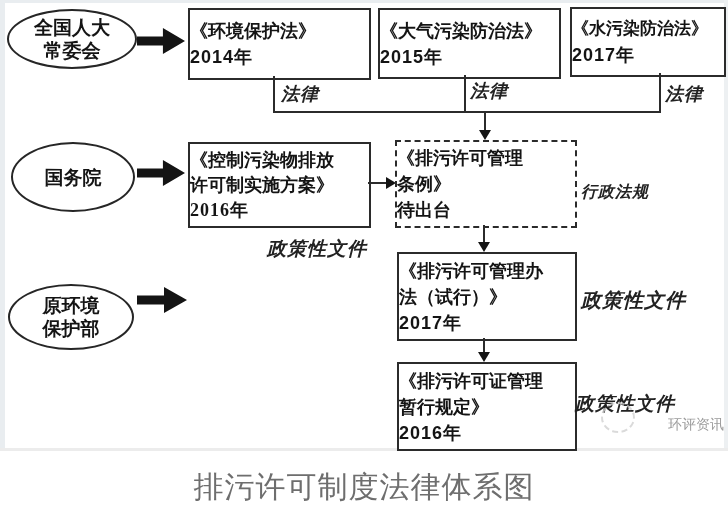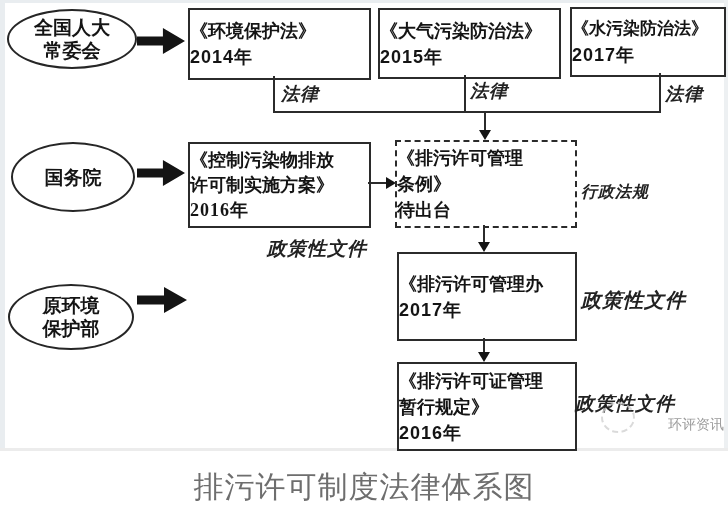--- a/index.html
+++ b/index.html
@@ -123,6 +123,7 @@
 
   <div class="box" style="left:397px;top:252px;width:176px;height:85px;">
     <div class="ln">《排污许可管理办</div>
+    <div class="ln">法（试行）》</div>
     <div class="ln yr">2017年</div>
   </div>
   <div class="tag" style="left:581px;top:287px;font-size:20px;">政策性文件</div>

